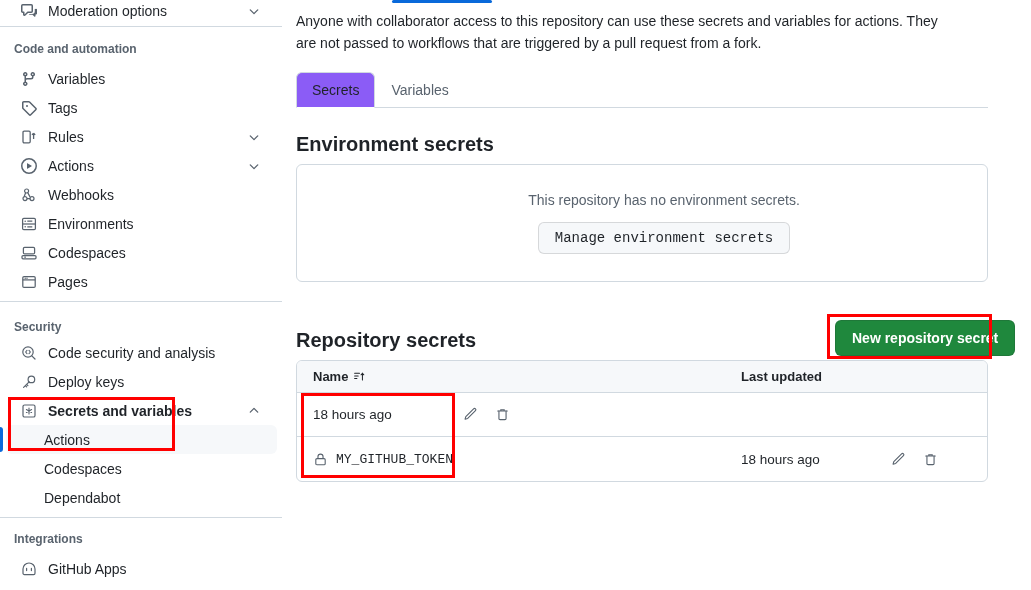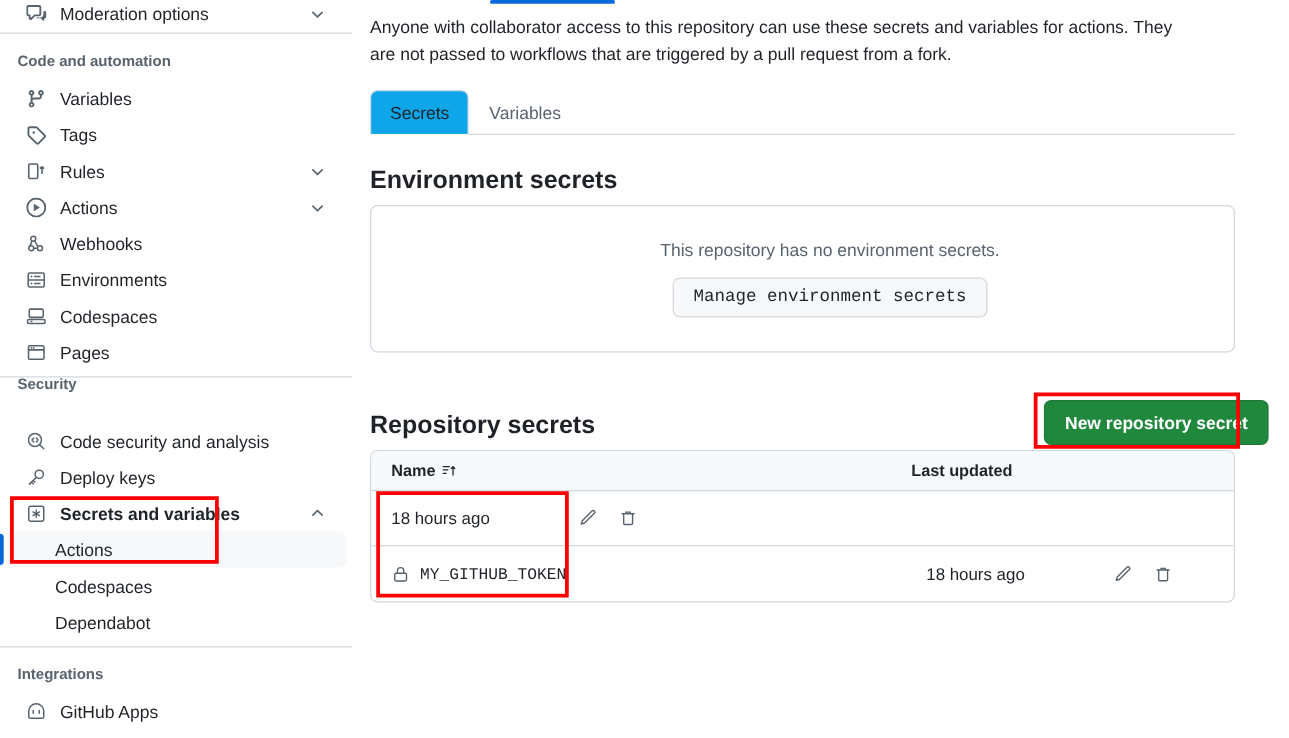--- a/index.html
+++ b/index.html
@@ -73,7 +73,7 @@
     line-height: 20px;
   }
   .tab.active {
-    color: #1f2328; background: #0ea5e9;
+    color: #1f2328; background: #8b5cf6;
     border-color: #d1d9e0; border-bottom-color: #ffffff;
   }
   .h2 {

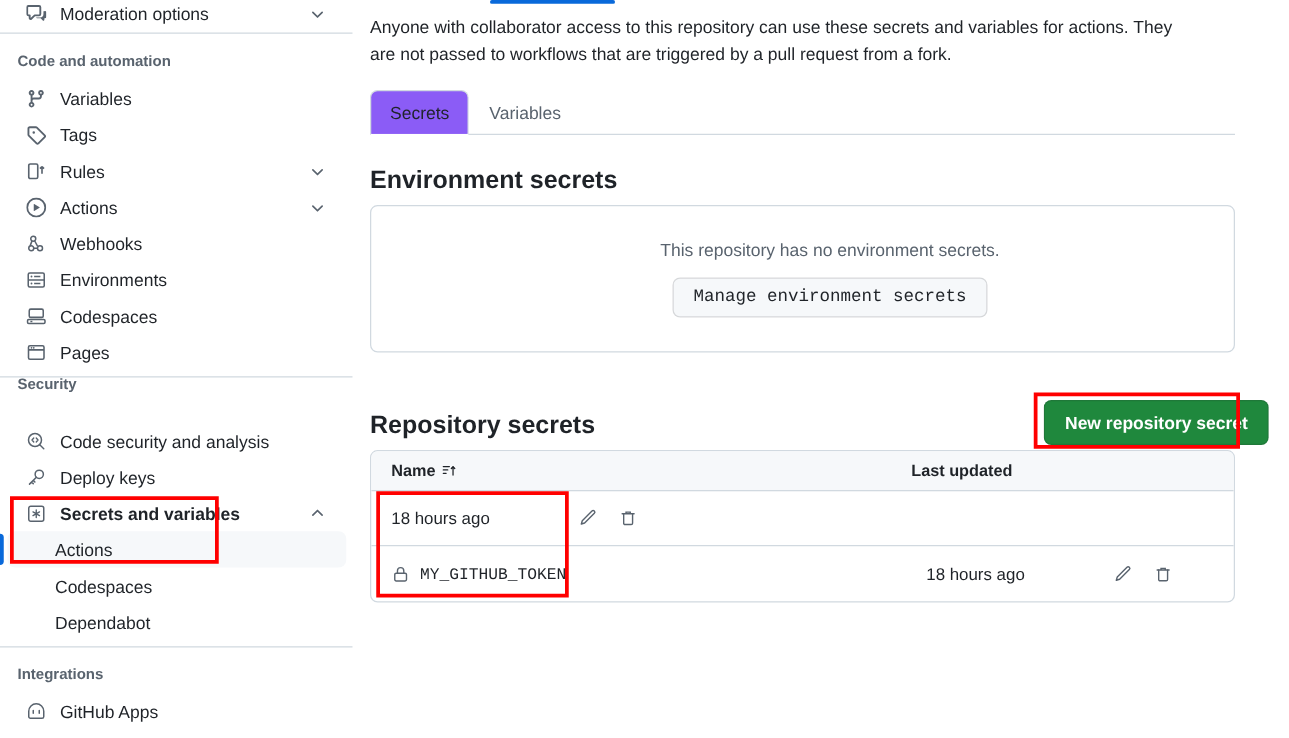--- a/index.html
+++ b/index.html
@@ -256,7 +256,7 @@
 
     <div class="divider" style="position:absolute;top:301px;"></div>
 
-    <div class="section-label" style="position:absolute;top:296px;">Security</div>
+    <div class="section-label" style="position:absolute;top:316px;">Security</div>
 
     <div style="position:absolute;top:338px;left:0;width:283px;">
       <div class="nav-item">

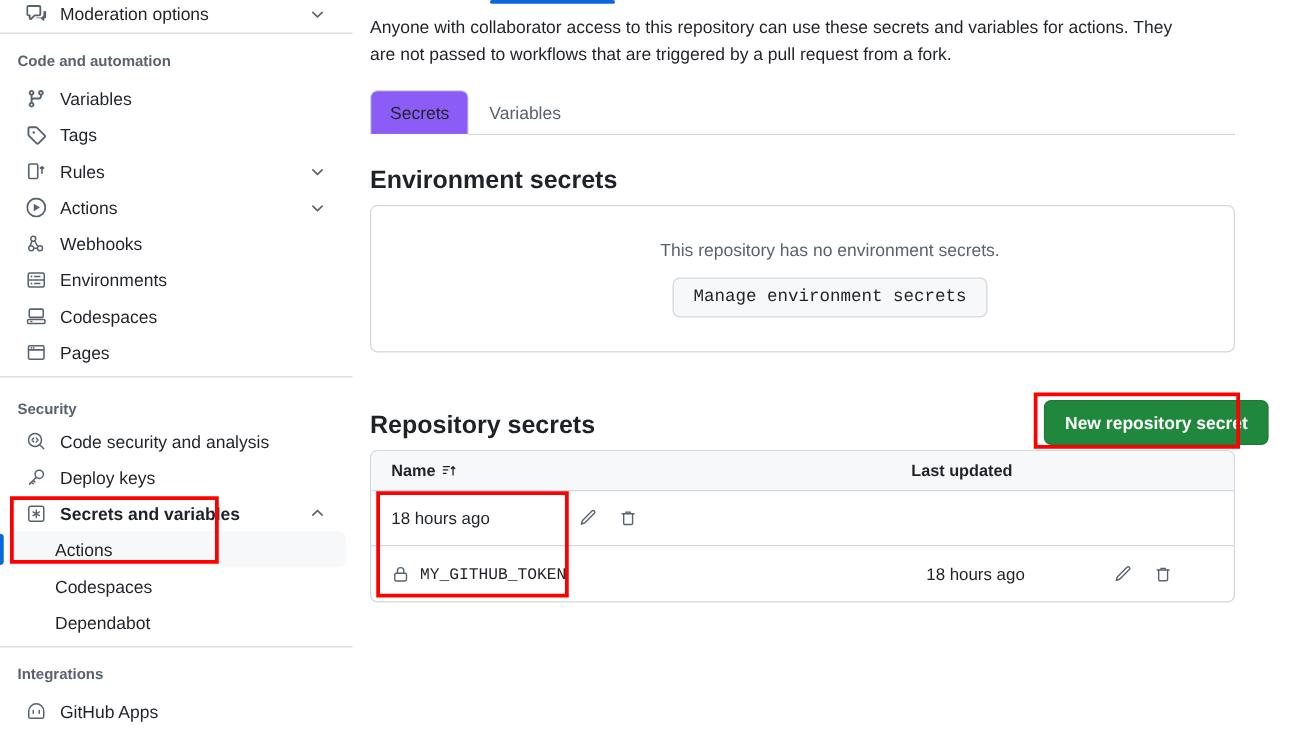--- a/index.html
+++ b/index.html
@@ -110,7 +110,7 @@
   .thead {
     display: flex; align-items: center; height: 32px;
     background: #f6f8fa; border-bottom: 1px solid #d1d9e0;
-    font-size: 13px; font-weight: 600; color: #1f2328; padding: 0 16px; gap: 12px;
+    font-size: 13px; font-weight: 600; color: #1f2328; padding: 0 16px;
   }
   .th-name { flex: 1 1 auto; display: flex; align-items: center; gap: 5px; }
   .th-updated { width: 150px; }

